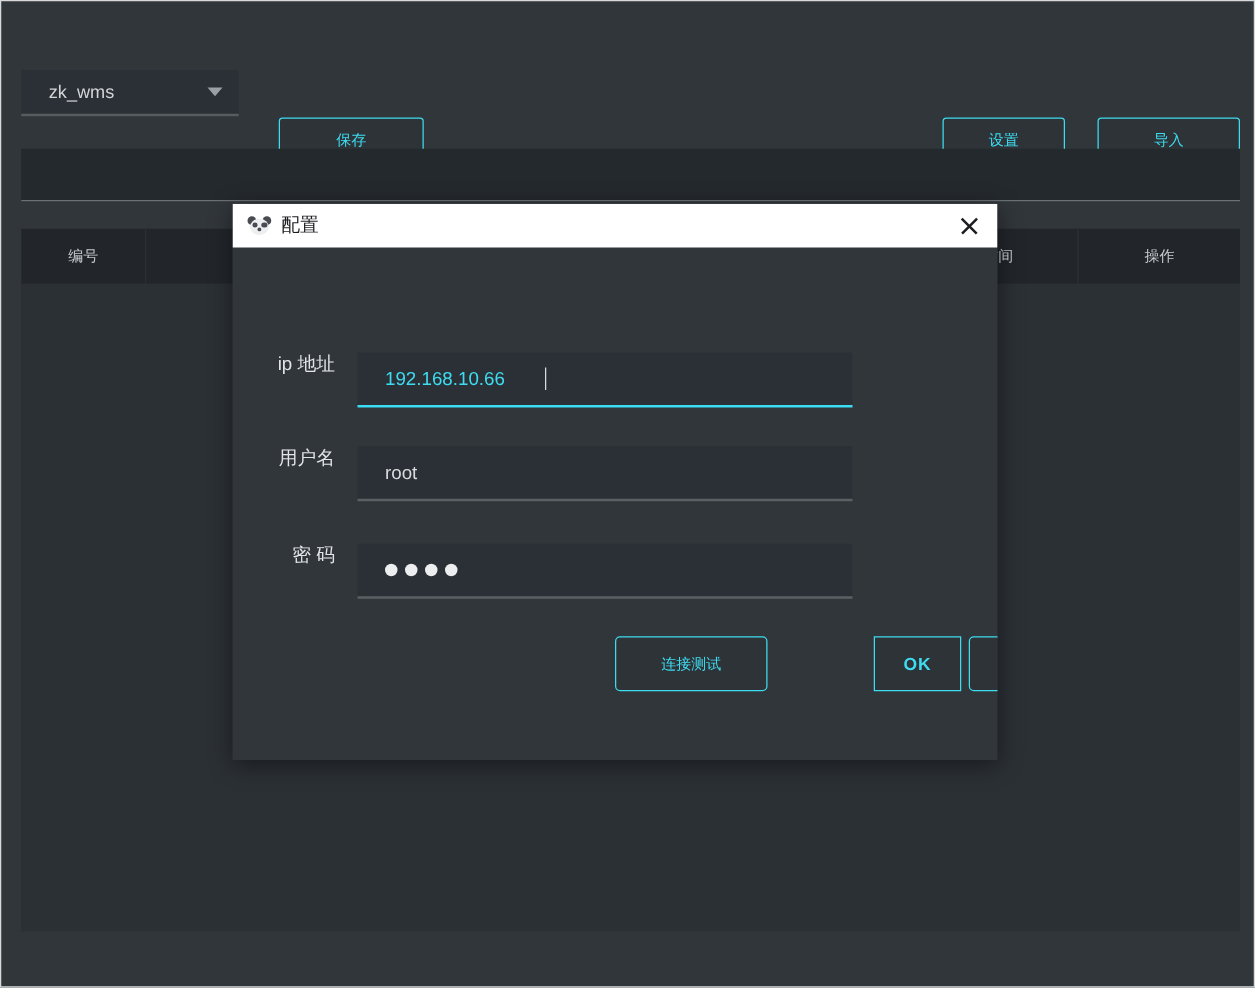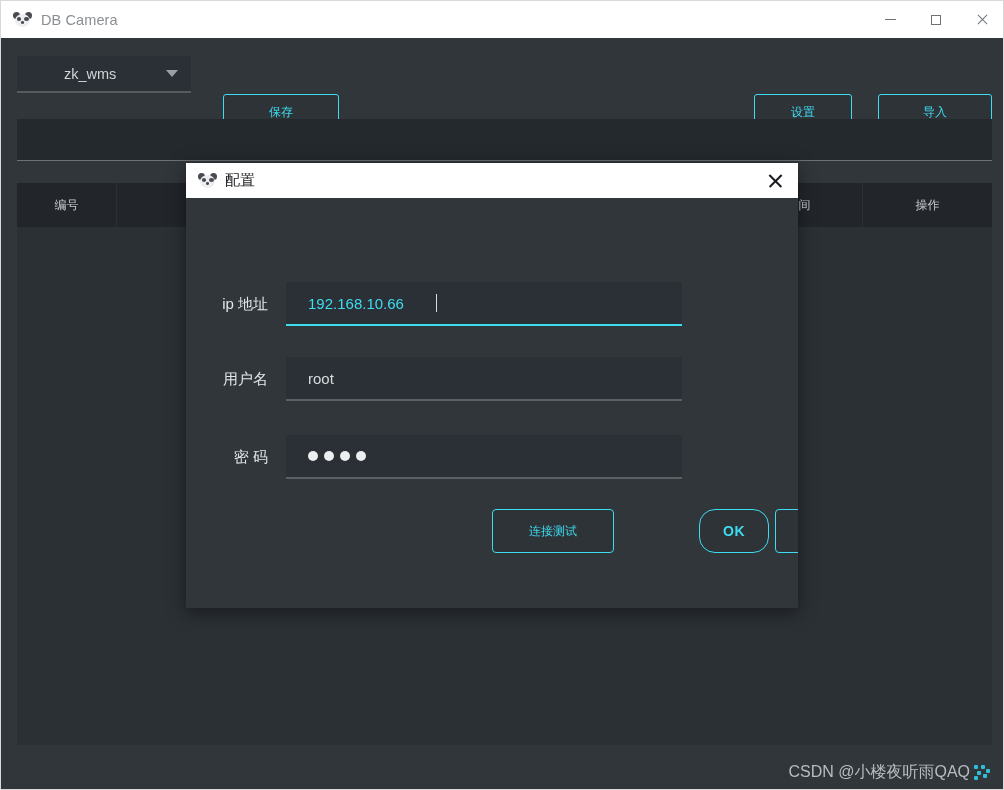--- a/index.html
+++ b/index.html
@@ -389,30 +389,6 @@
 
 <div class="app-window">
 
-  <div class="titlebar">
-    <div class="title-left">
-      <span class="panda-icon">
-        <span class="ear l"></span>
-          <span class="ear r"></span>
-        <span class="face"></span>
-        <span class="eye l"></span>
-          <span class="eye r"></span>
-        <span class="nose"></span>
-      </span>
-      <span class="title-text">DB Camera</span>
-    </div>
-    <div class="win-controls">
-      <div class="win-btn">
-        <span class="glyph-min"></span>
-      </div>
-      <div class="win-btn">
-        <span class="glyph-max"></span>
-      </div>
-      <div class="win-btn">
-        <span class="glyph-close"></span>
-      </div>
-    </div>
-  </div>
 
   <div class="toolbar">
     <div class="db-select">

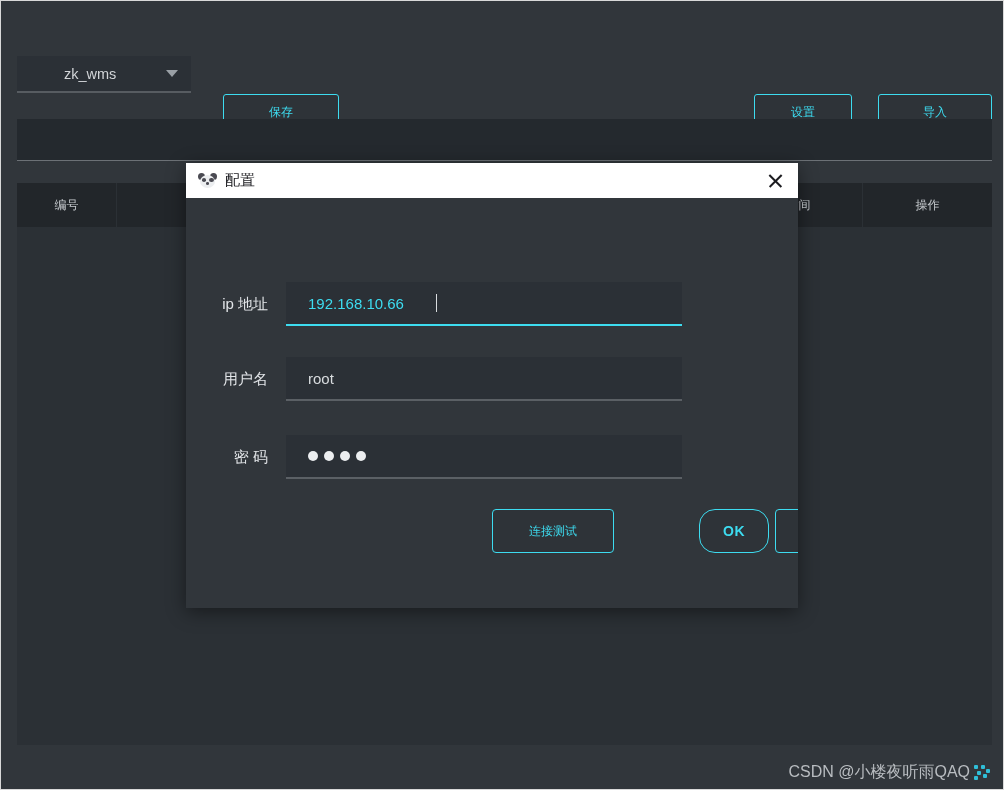--- a/index.html
+++ b/index.html
@@ -151,7 +151,6 @@
     font-size: 14.5px;
     color: #d2d5d8;
     white-space: nowrap;
-    margin-left: 25px;
   }
   .caret-down {
     width: 0; height: 0;

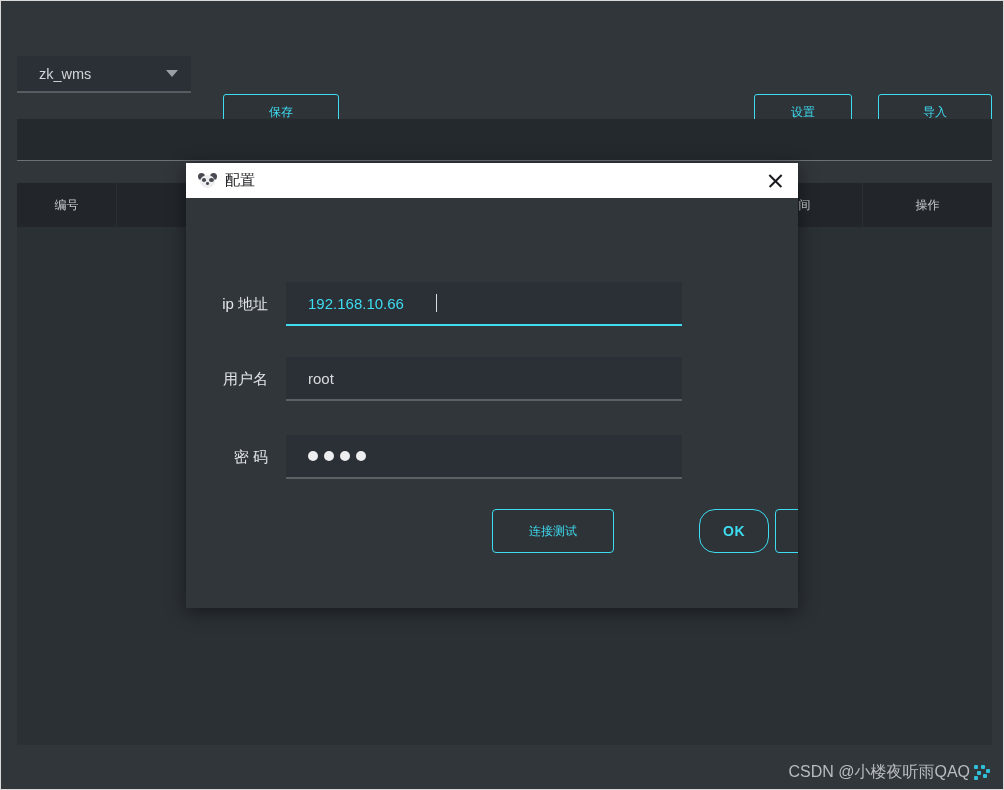--- a/index.html
+++ b/index.html
@@ -309,7 +309,7 @@
     width: 612px;
     height: 44px;
     display: flex;
-    align-items: center;
+    align-items: flex-start;
   }
   .field-label {
     width: 100px;

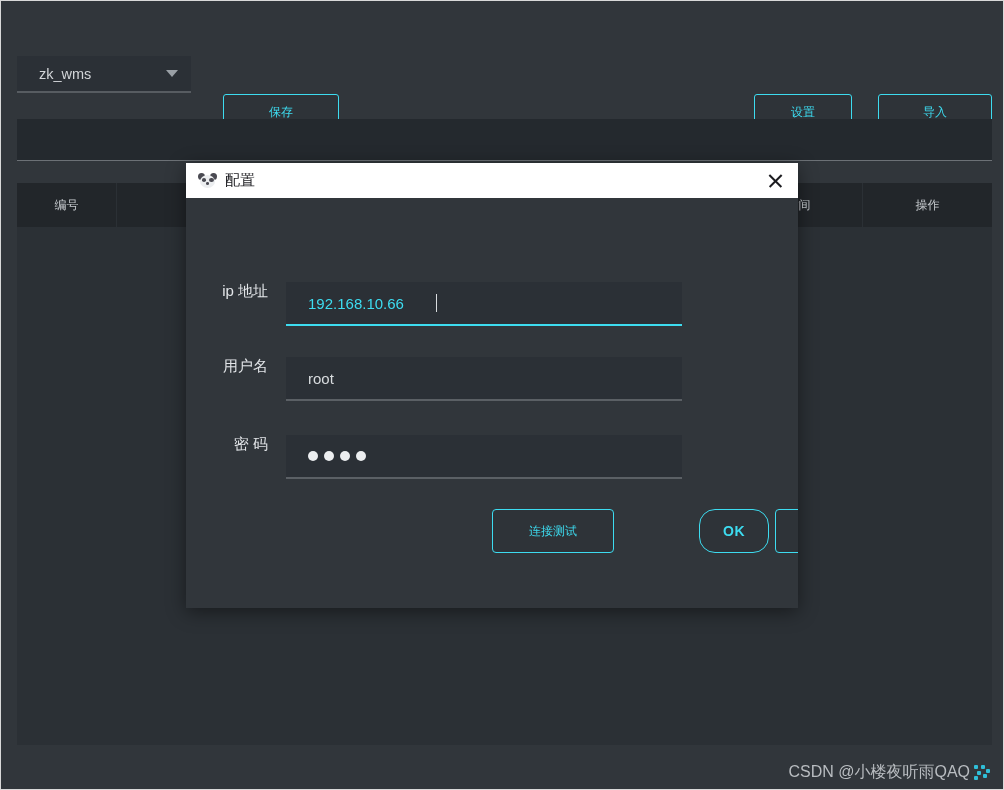--- a/index.html
+++ b/index.html
@@ -368,7 +368,7 @@
     position: absolute;
     left: 513px; top: 311px;
     width: 70px; height: 44px;
-    border-radius: 16px;
+    border-radius: 0;
     font-weight: bold;
     font-size: 14px;
     letter-spacing: 0.6px;

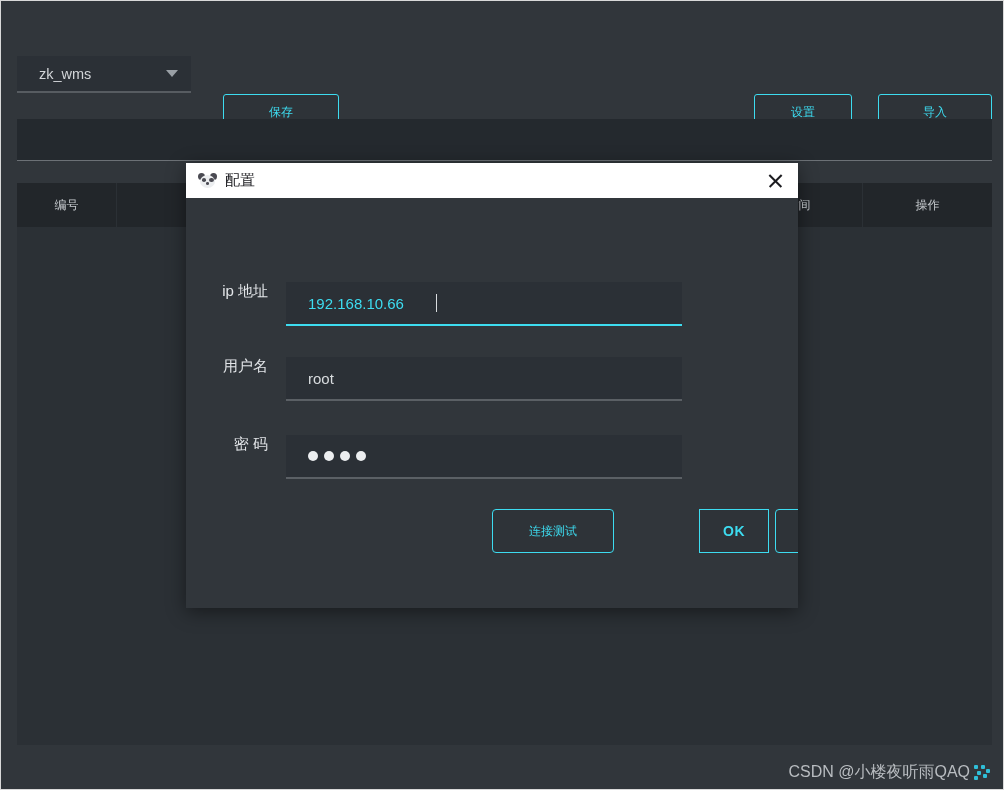--- a/index.html
+++ b/index.html
@@ -411,17 +411,6 @@
     <div class="table-body"></div>
   </div>
 
-  <div class="watermark">
-    <span class="wm-text">CSDN @小楼夜听雨QAQ</span>
-    <span class="wm-logo">
-      <i style="left:0px;top:1px"></i>
-      <i style="left:7px;top:1px"></i>
-      <i style="left:12px;top:5px"></i>
-      <i style="left:3px;top:7px"></i>
-      <i style="left:9px;top:10px"></i>
-      <i style="left:0px;top:12px"></i>
-    </span>
-  </div>
 
   <div class="dialog">
 

